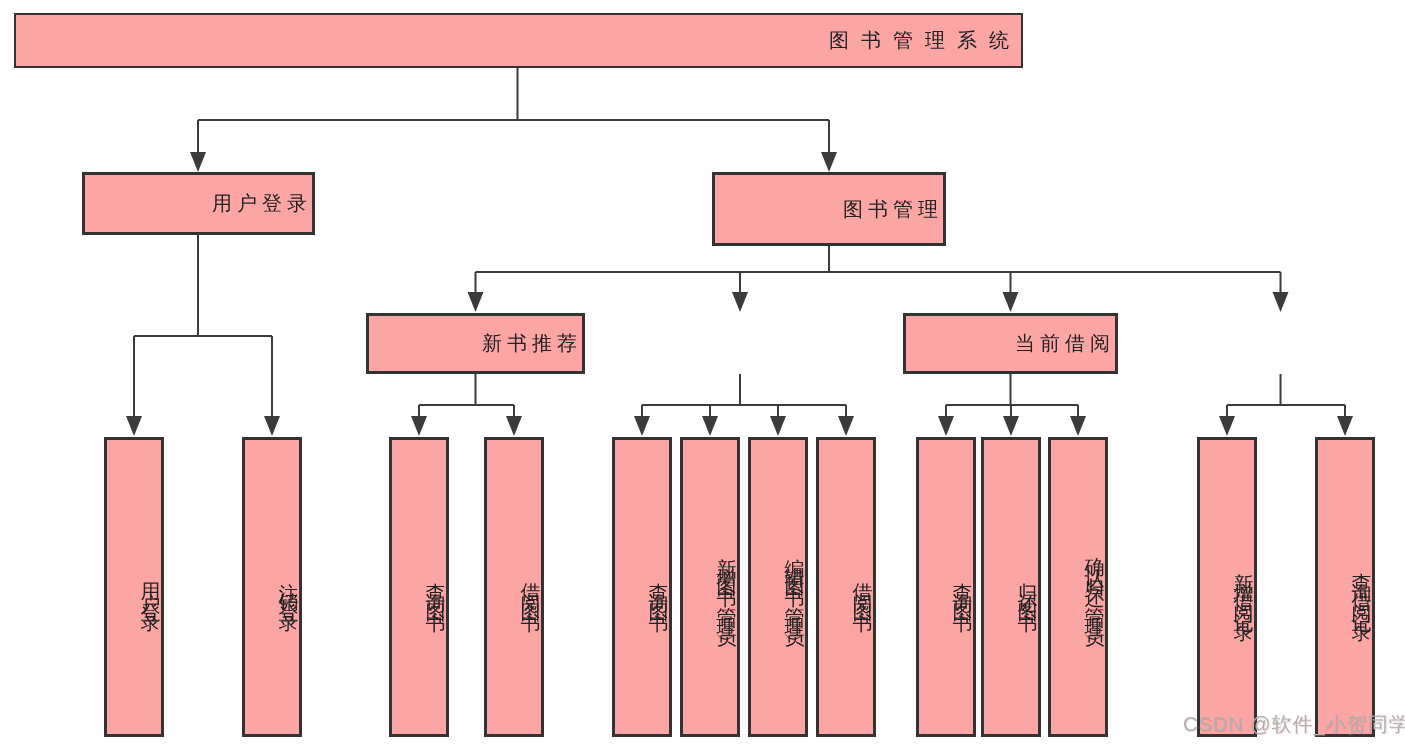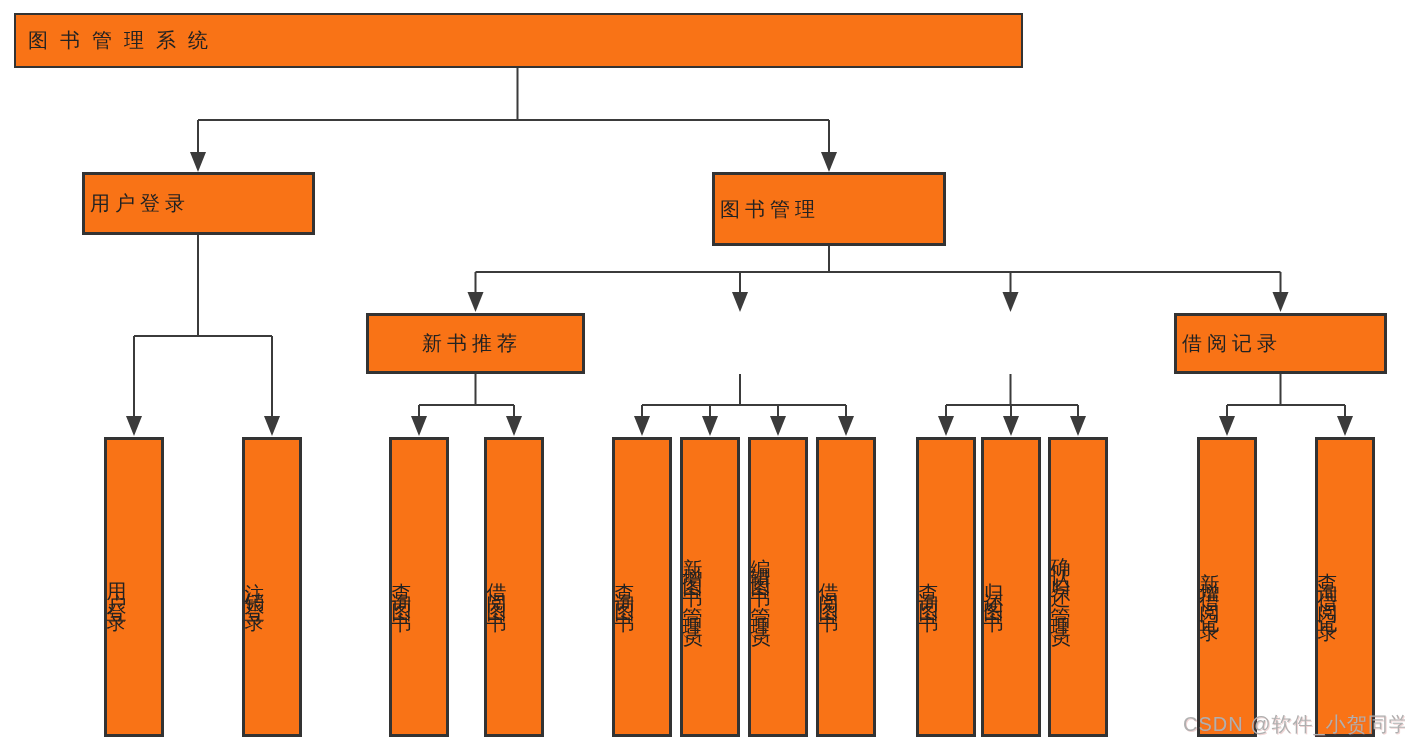--- a/index.html
+++ b/index.html
@@ -23,10 +23,10 @@
   svg.connectors polygon{fill:var(--line);stroke:none;}
   .node{
     position:absolute;
-    background:#f97316;
+    background:#fca5a5;
     border:3px solid var(--box_border);
     box-sizing:border-box;
-    display:flex;align-items:center;justify-content:flex-start;
+    display:flex;align-items:center;justify-content:flex-end;
   }
   .node.root{border-width:2px;}
   .node.h span{

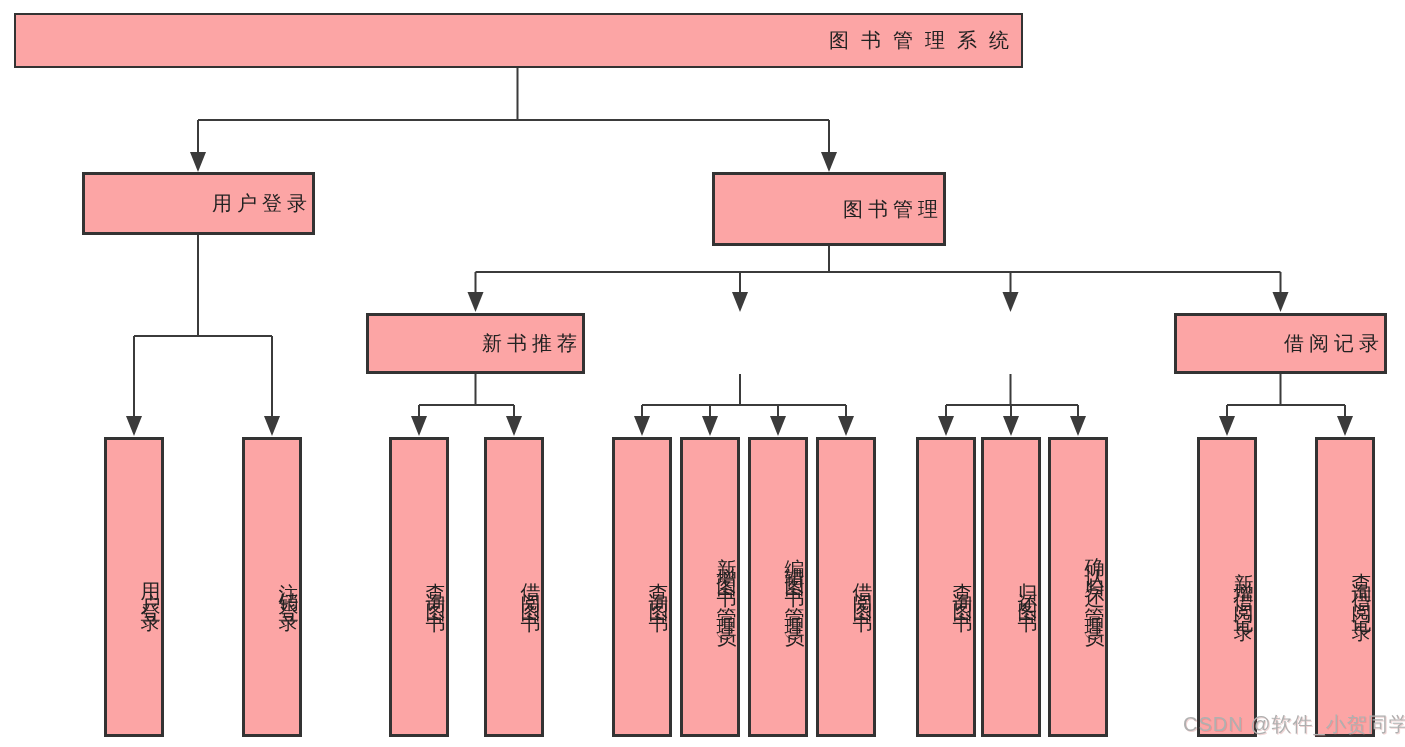--- a/index.html
+++ b/index.html
@@ -123,6 +123,9 @@
   <div class="node h" style="left:366px;top:313px;width:219px;height:61px;padding-left:48px;">
     <span>新书推荐</span>
   </div>
+  <div class="node h" style="left:903px;top:313px;width:215px;height:61px;">
+    <span>当前借阅</span>
+  </div>
   <div class="node h" style="left:1174px;top:313px;width:213px;height:61px;">
     <span>借阅记录</span>
   </div>

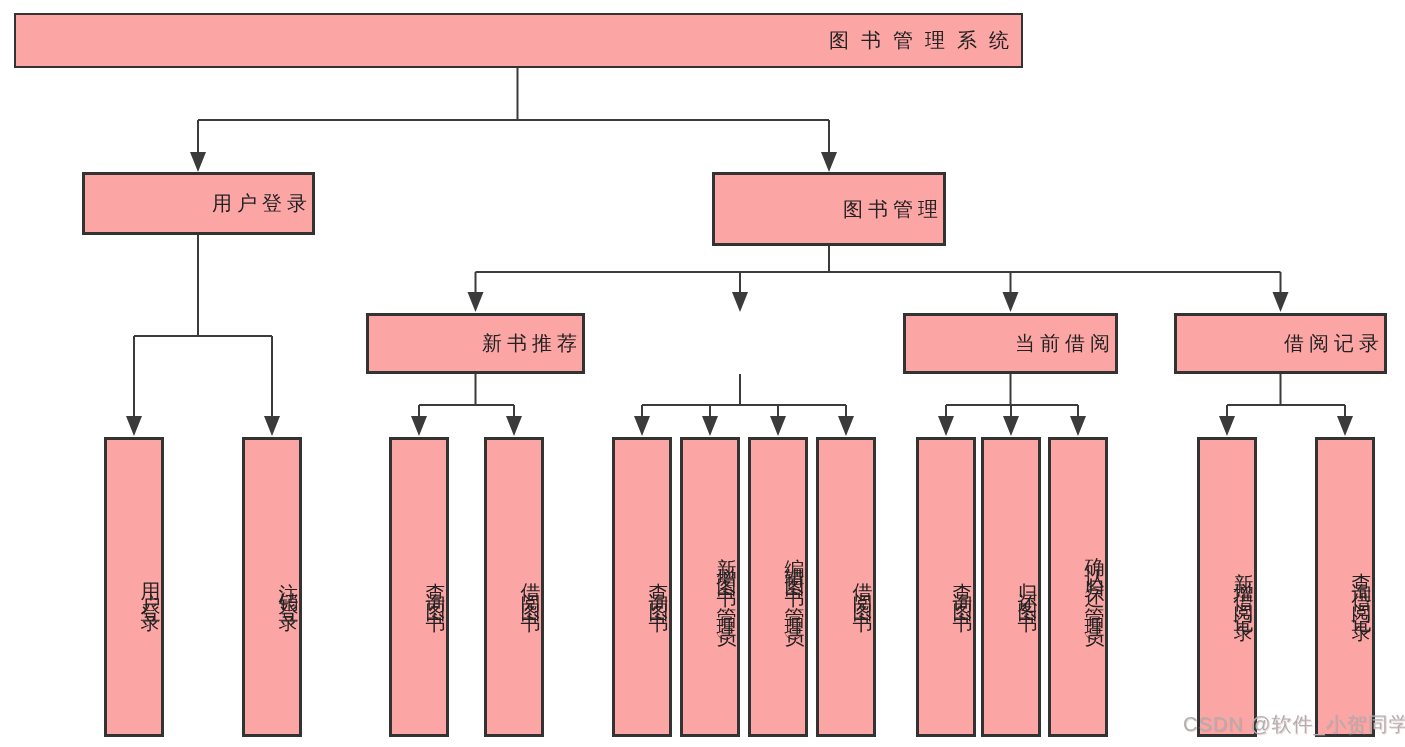--- a/index.html
+++ b/index.html
@@ -126,9 +126,6 @@
   <div class="node h" style="left:903px;top:313px;width:215px;height:61px;">
     <span>当前借阅</span>
   </div>
-  <div class="node h" style="left:1174px;top:313px;width:213px;height:61px;">
-    <span>借阅记录</span>
-  </div>
 
   <div class="node v" style="left:104px;top:437px;width:60px;height:300px;">
     <span>用户登录</span>

